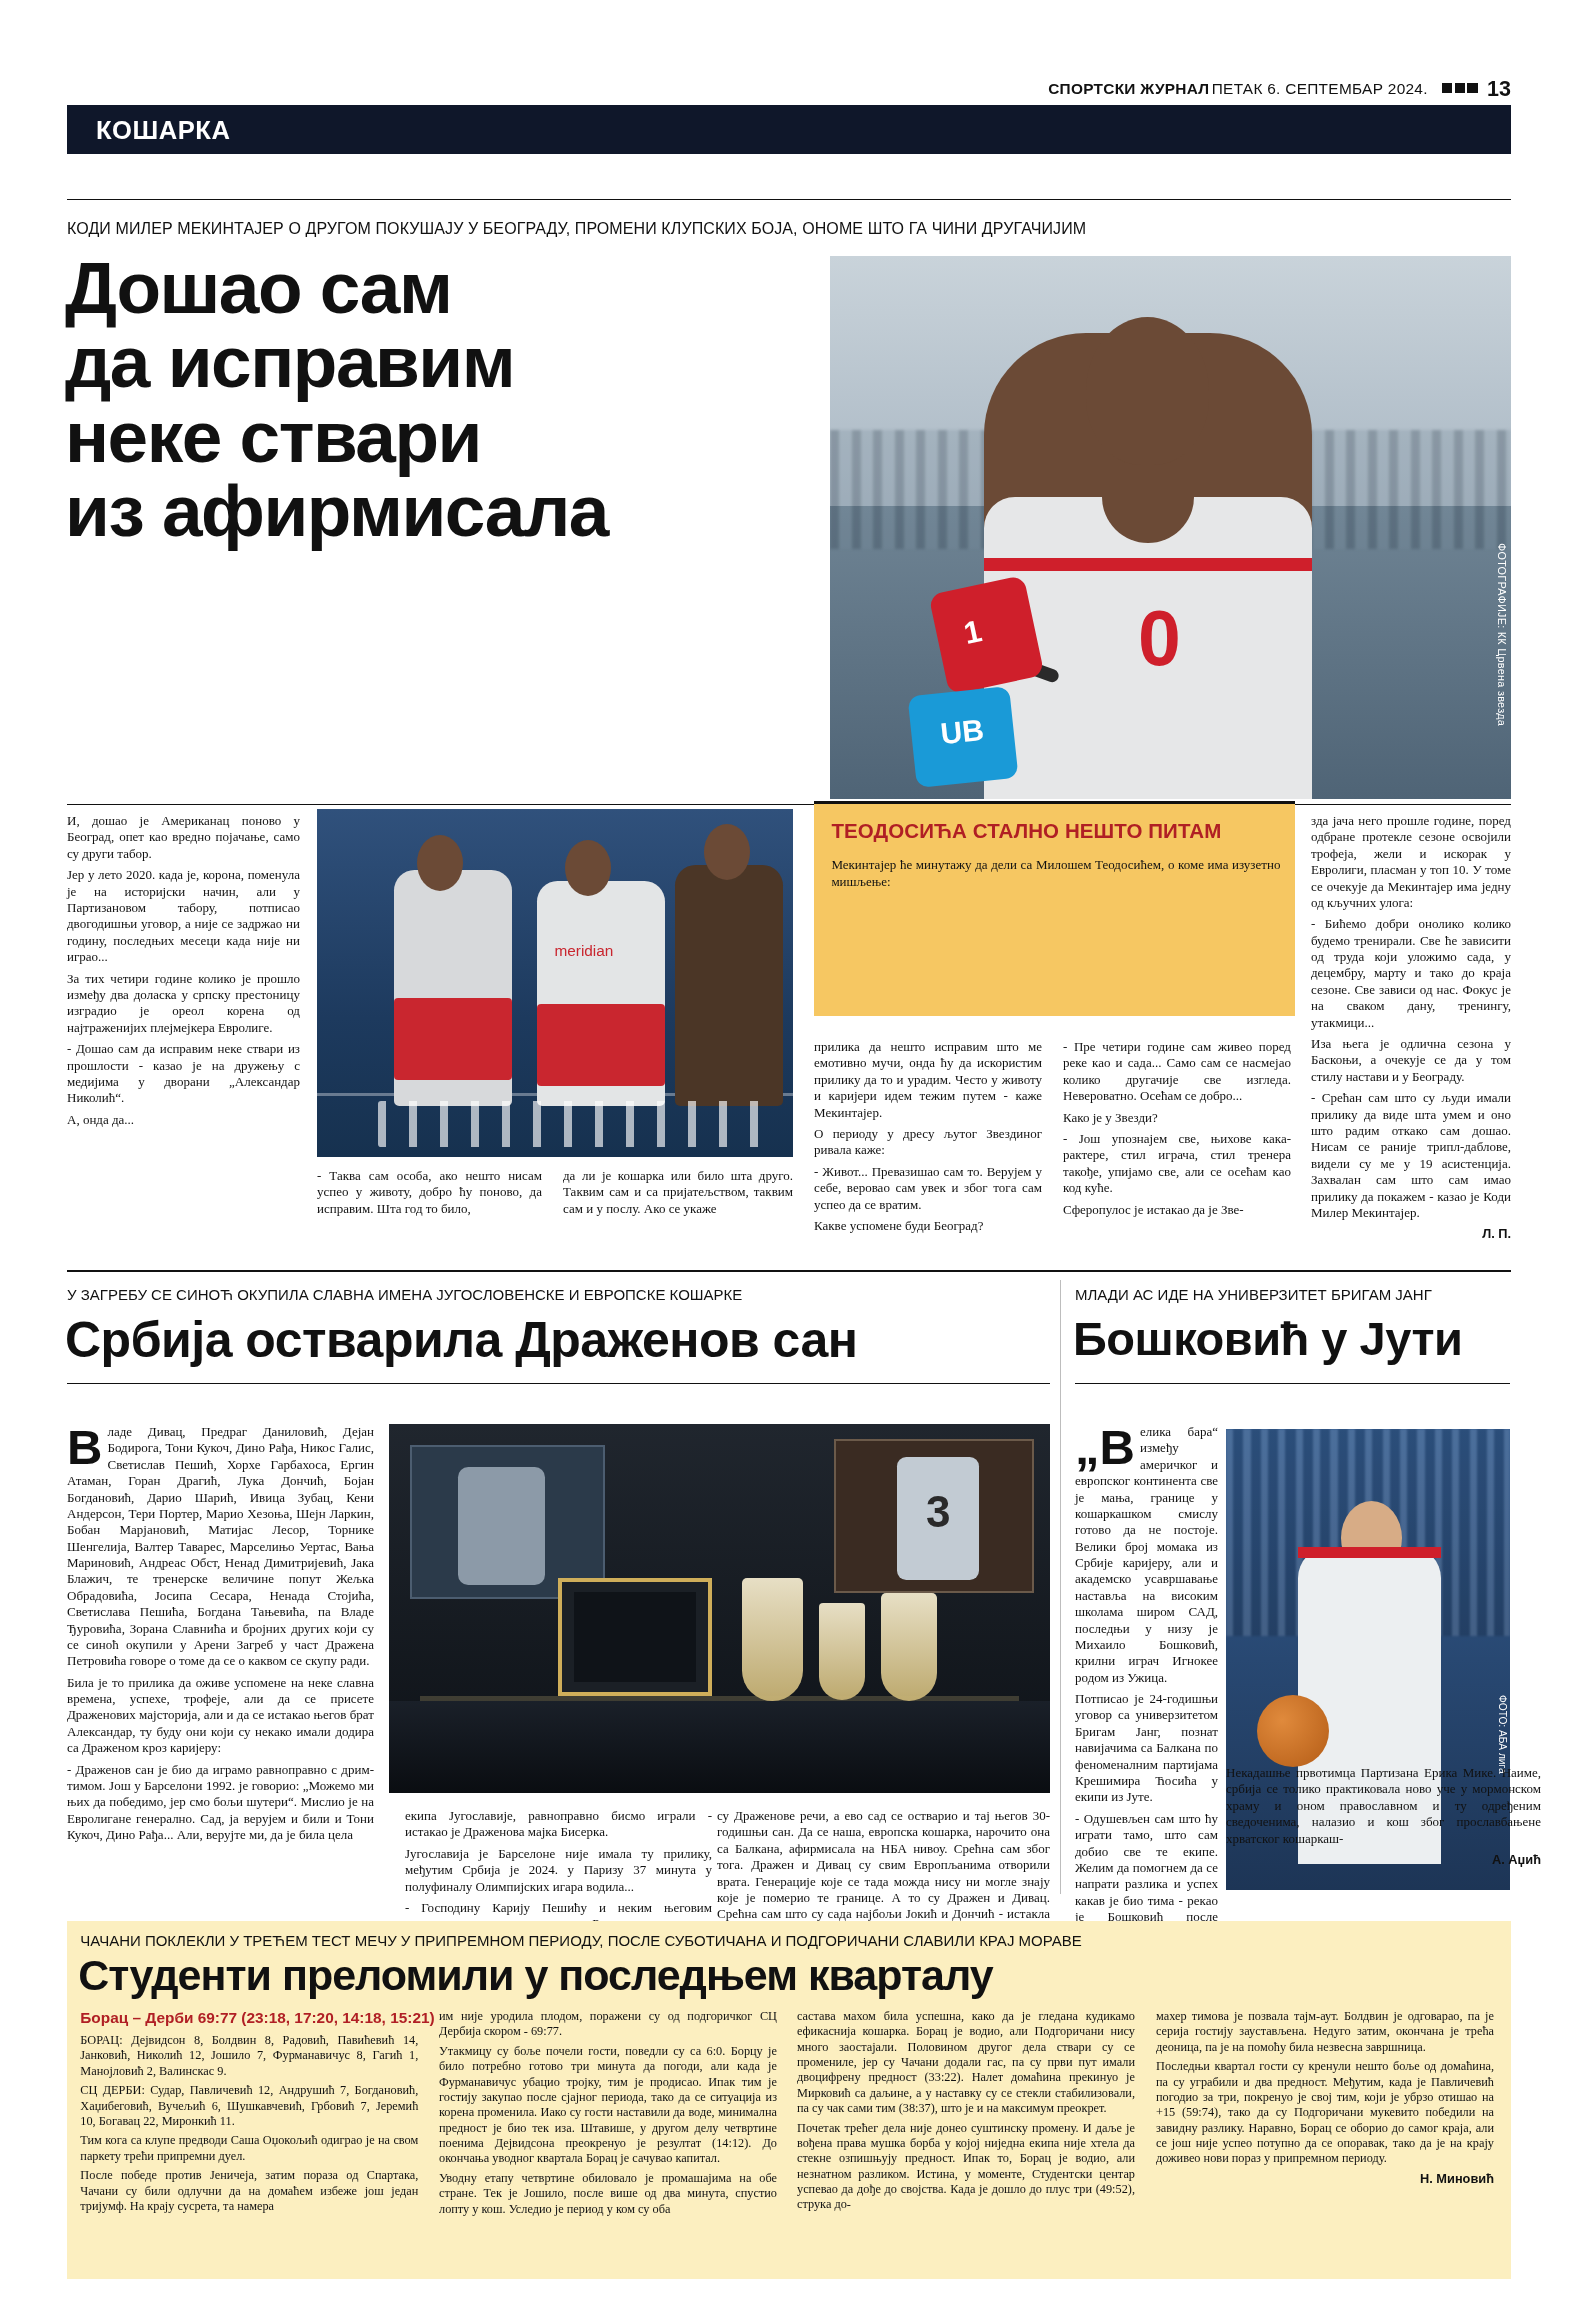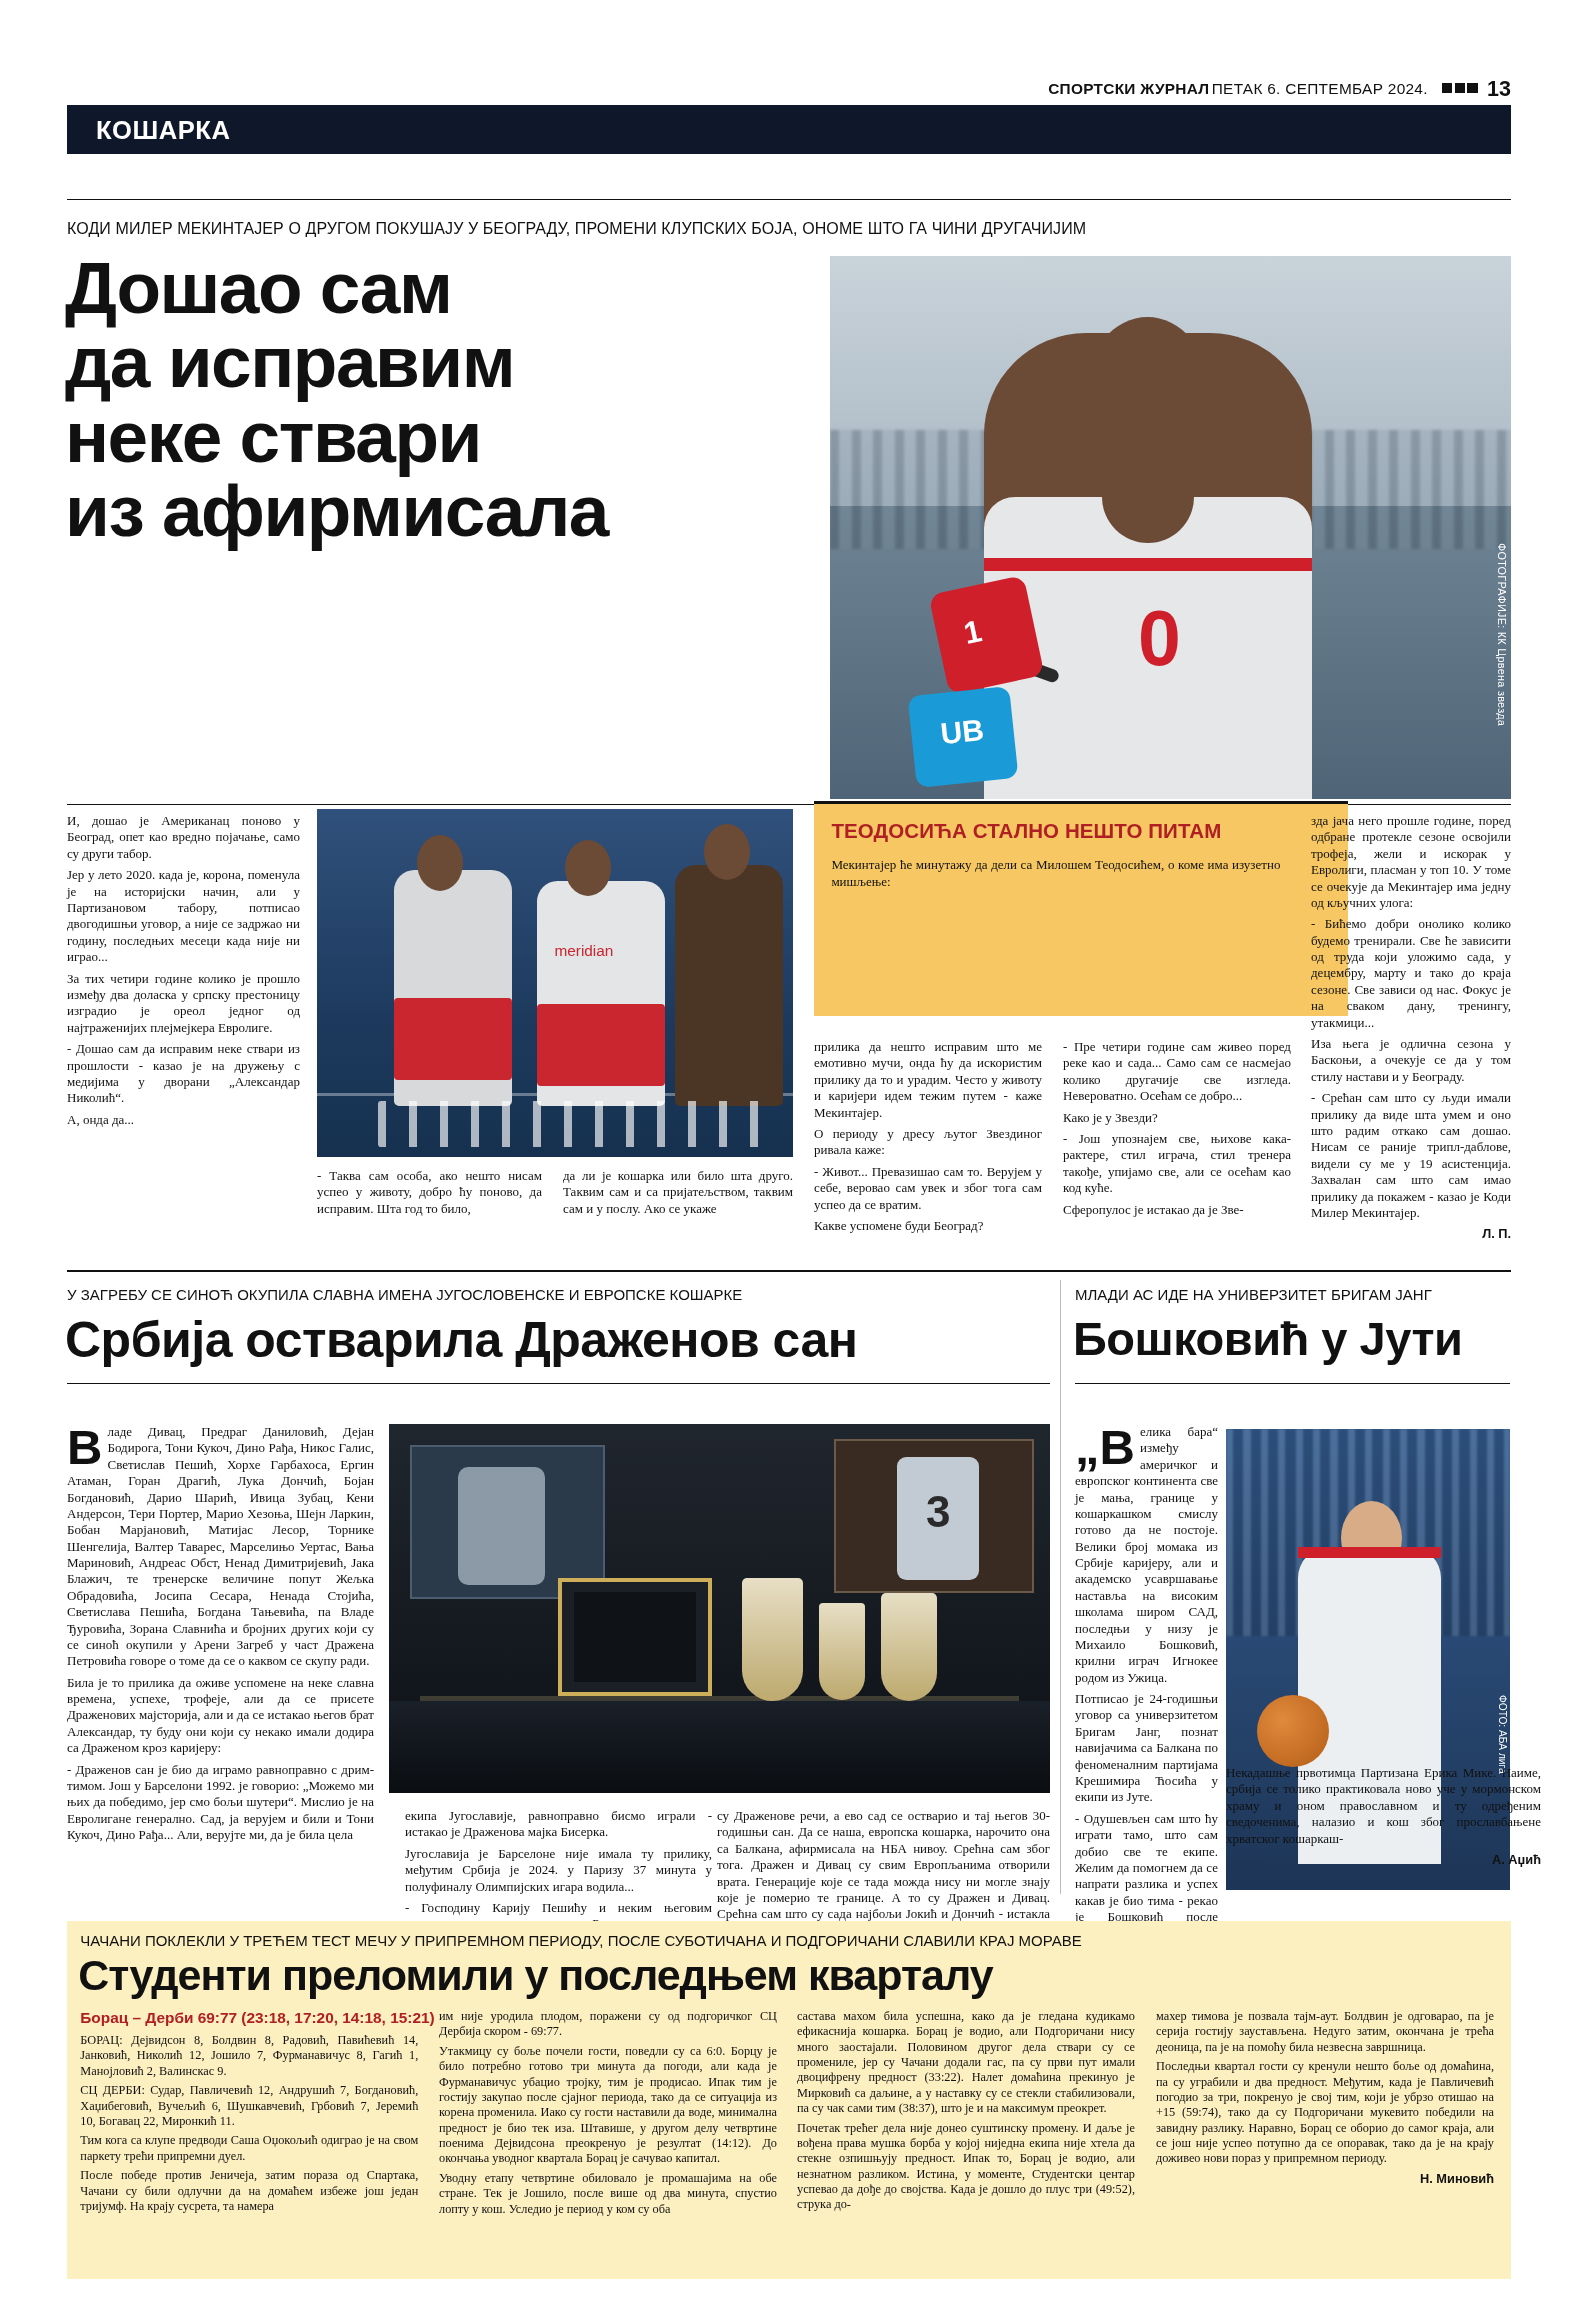--- a/index.html
+++ b/index.html
@@ -183,7 +183,7 @@
   }
   
   .orangebox {
-    position: absolute; left: 814px; top: 801px; width: 534px; height: 215px;
+    position: absolute; left: 814px; top: 801px; width: 481px; height: 215px;
     background: #F6C762;
     border-top: 3.6px solid #111;
   }

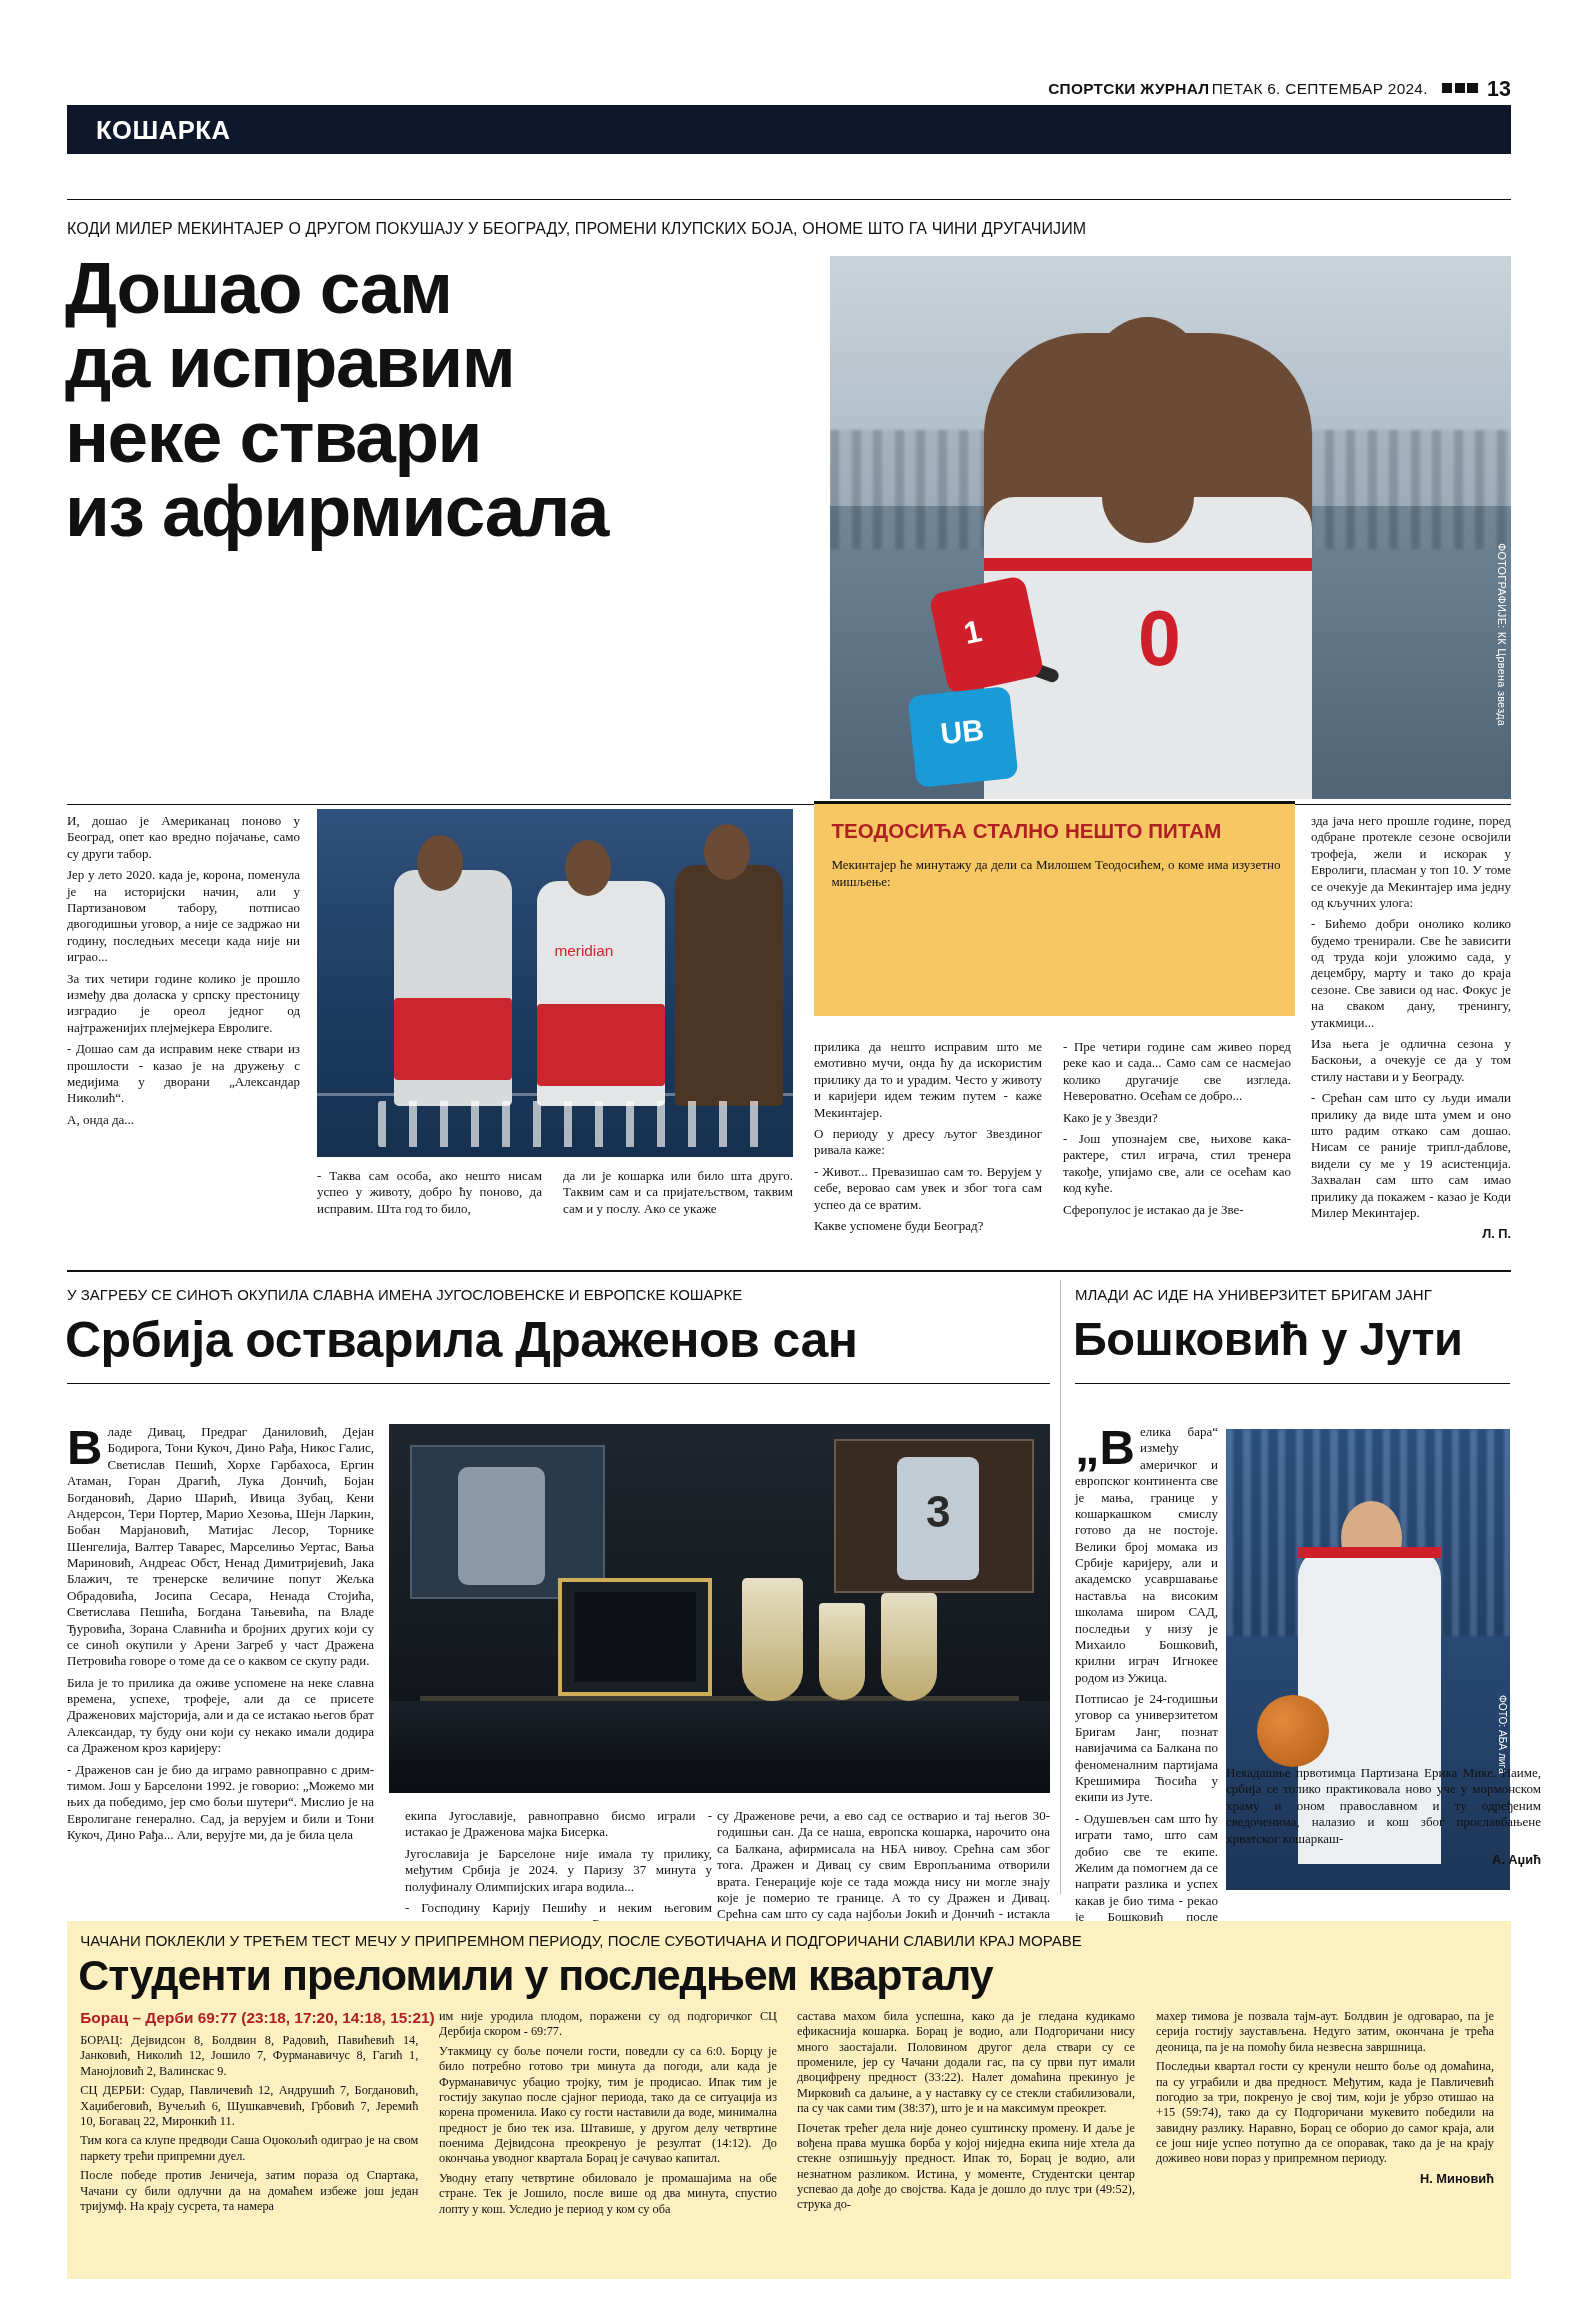--- a/index.html
+++ b/index.html
@@ -324,7 +324,7 @@
   <div class="col" style="left:67px; top:813px; width:233px;">
     <p>И, дошао је Американац поново у Београд, опет као вредно појачање, само су други табор.</p>
     <p>Јер у лето 2020. када је, корона, поменула је на историјски начин, али у Партизановом табору, потписао двогодишњи уговор, а није се задржао ни годину, последњих месеци када није ни играо...</p>
-    <p>За тих четири године колико је прошло између два доласка у српску престоницу изградио је ореол једног од најтраженијих плејмејкера Евролиге.</p>
+    <p>За тих четири године колико је прошло између два доласка у српску престоницу изградио је ореол корена од најтраженијих плејмејкера Евролиге.</p>
     <p>- Дошао сам да исправим неке ствари из прошлости - казао је на дружењу с медијима у дворани „Александар Николић“.</p>
     <p>А, онда да...</p>
   </div>

